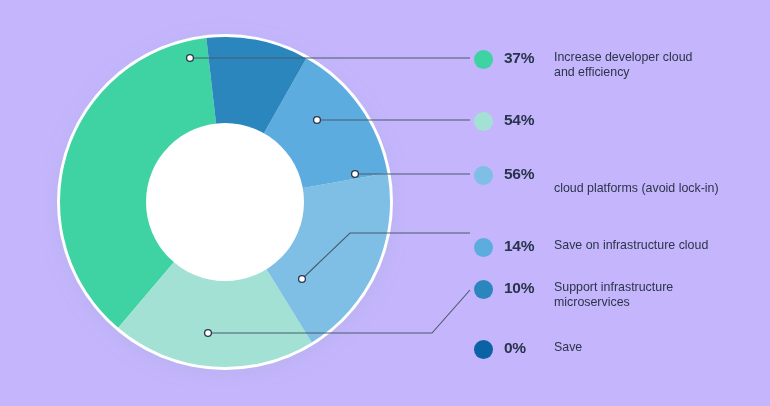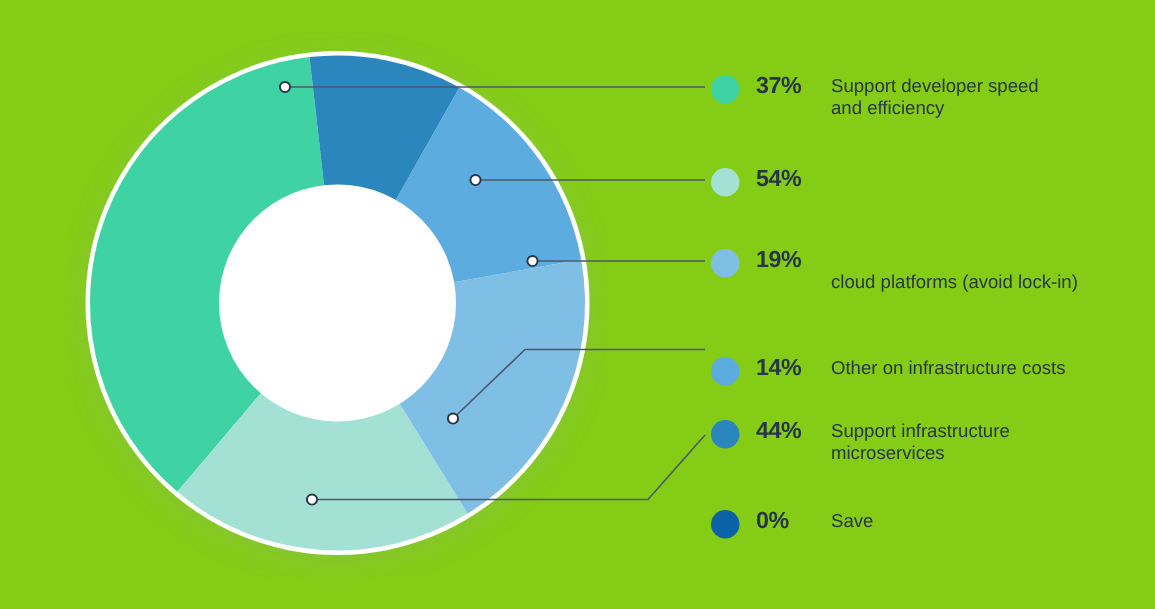--- a/index.html
+++ b/index.html
@@ -16,7 +16,7 @@
     position: relative;
     width: 770px;
     height: 406px;
-    background: #84cc16;
+    background: #c4b5fd;
   }
 
   

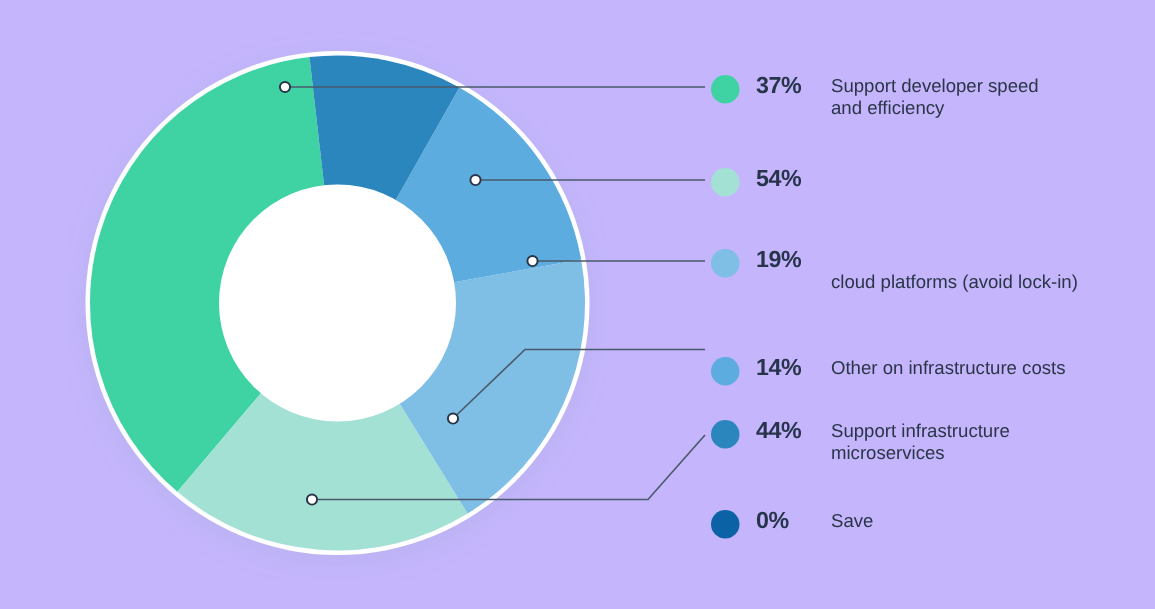--- a/index.html
+++ b/index.html
@@ -139,7 +139,7 @@
       <span class="legend-dot" style="background: rgb(63, 211, 164);"></span>
       <span class="legend-pct">37%</span>
       <span class="legend-label">
-        <span>Support developer speed</span><br>
+        <span>Increase developer cloud</span><br>
         <span>and efficiency</span>
       </span>
     </div>

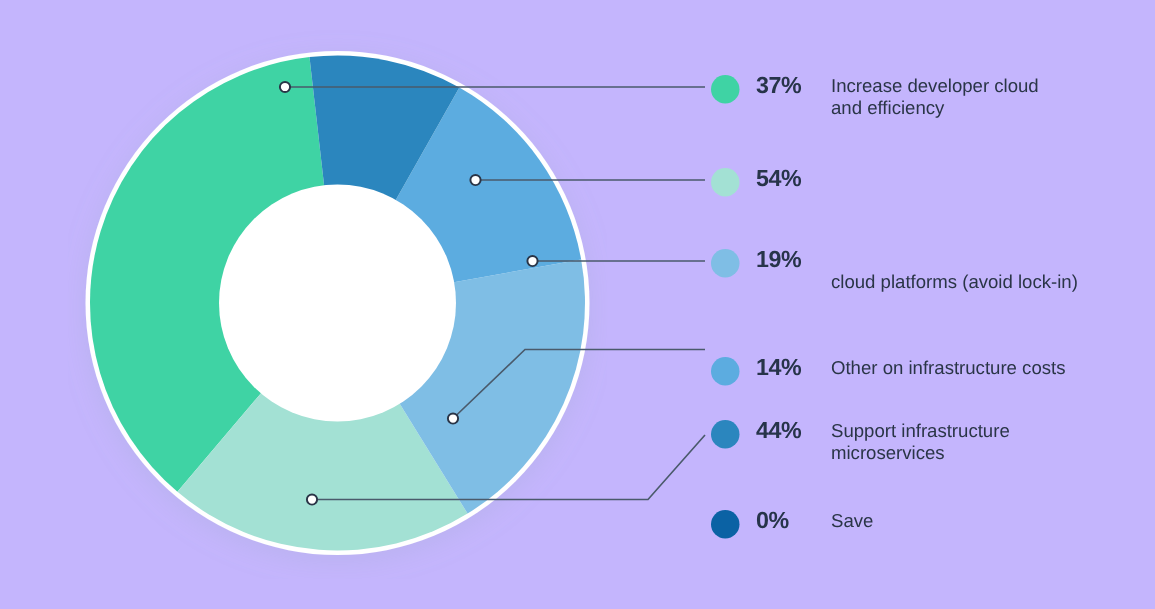--- a/index.html
+++ b/index.html
@@ -151,7 +151,7 @@
 
     <div class="legend-row" style="top:132px">
       <span class="legend-dot" style="background: rgb(127, 190, 229);"></span>
-      <span class="legend-pct">19%</span>
+      <span class="legend-pct">56%</span>
       <span class="legend-label">
         <br>
         <span>cloud platforms (avoid lock-in)</span>

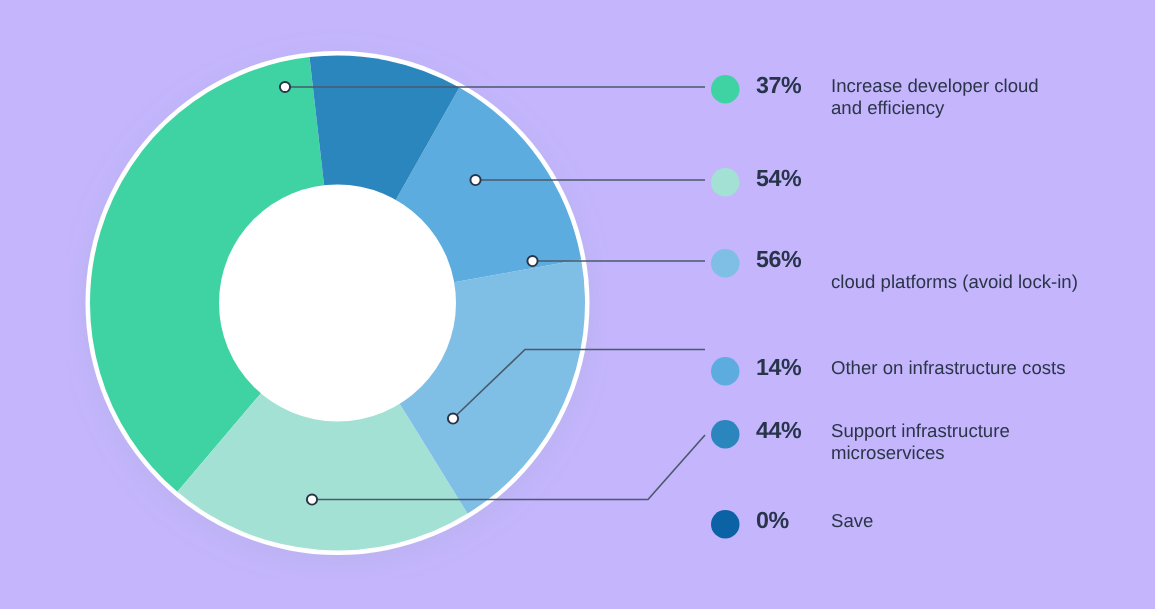--- a/index.html
+++ b/index.html
@@ -162,7 +162,7 @@
       <span class="legend-dot" style="background: rgb(92, 172, 224);"></span>
       <span class="legend-pct">14%</span>
       <span class="legend-label">
-        <span>Other on infrastructure costs</span>
+        <span>Save on infrastructure cloud</span>
       </span>
     </div>
 

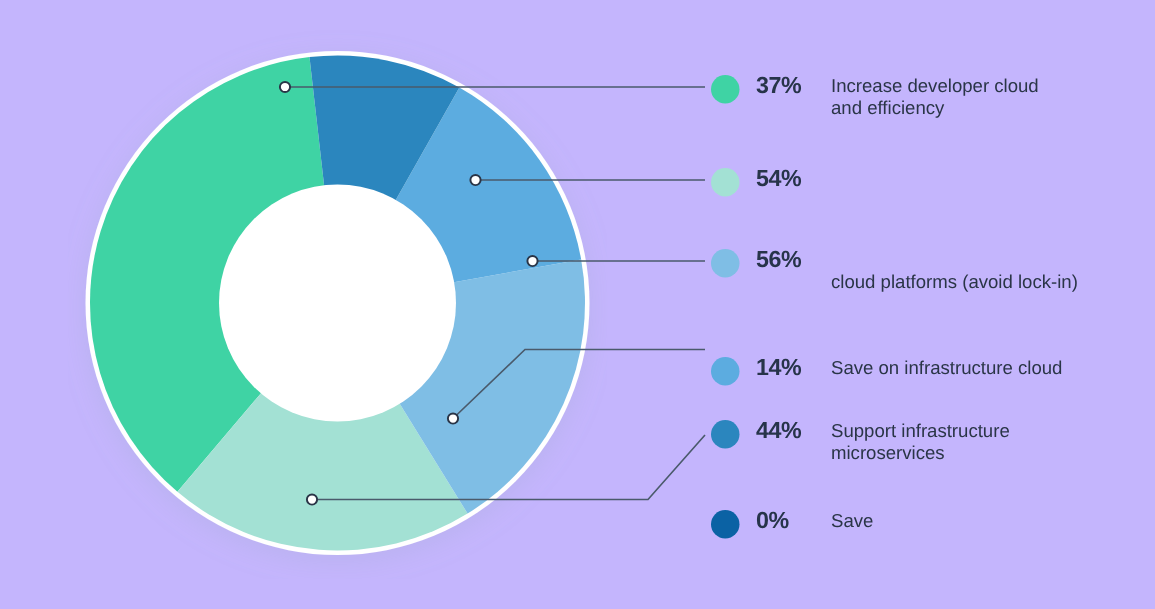--- a/index.html
+++ b/index.html
@@ -168,7 +168,7 @@
 
     <div class="legend-row" style="top:246px">
       <span class="legend-dot" style="background: rgb(43, 134, 190);"></span>
-      <span class="legend-pct">44%</span>
+      <span class="legend-pct">10%</span>
       <span class="legend-label">
         <span>Support infrastructure</span><br>
         <span>microservices</span>

